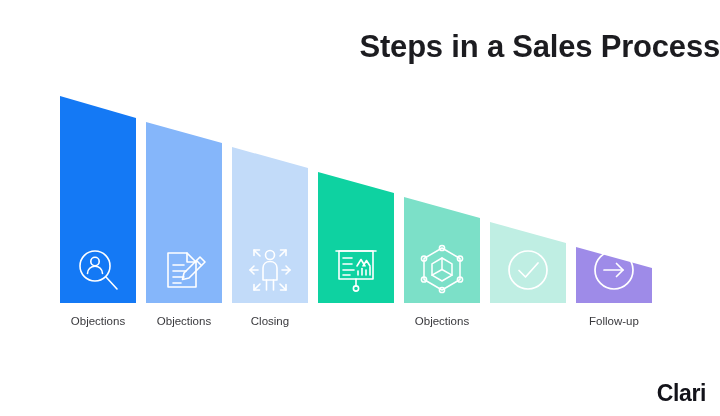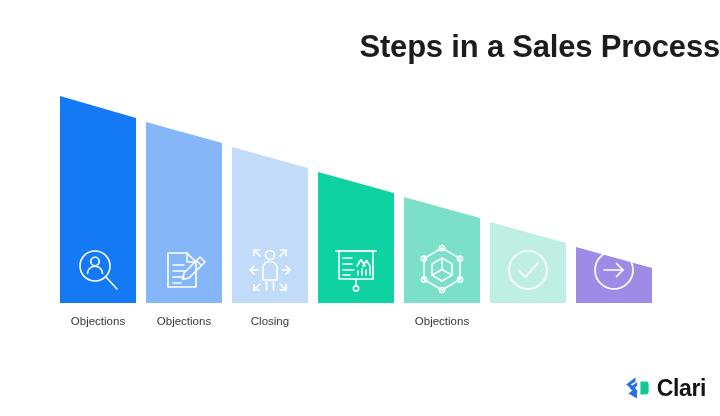--- a/index.html
+++ b/index.html
@@ -247,6 +247,7 @@
     <span class="step-label" style="left:136px; width:96px;">Objections</span>
     <span class="step-label" style="left:222px; width:96px;">Closing</span>
     <span class="step-label" style="left:394px; width:96px;">Objections</span>
+    <span class="step-label" style="left:566px; width:96px;">Follow-up</span>
   </div>
 
   <div id="brand">

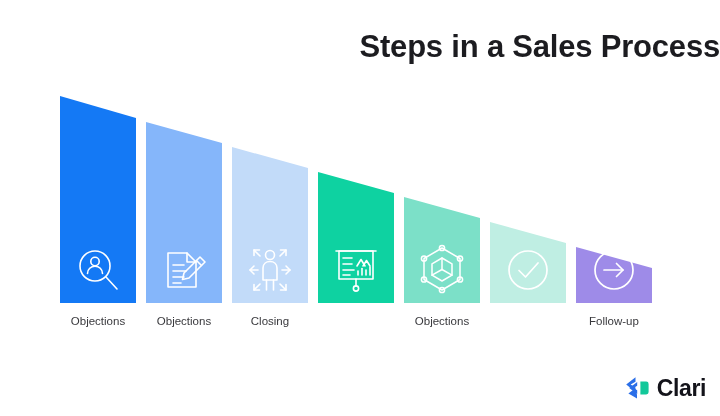--- a/index.html
+++ b/index.html
@@ -89,6 +89,7 @@
     display: flex;
     align-items: center;
     gap: 7px;
+    flex-direction: column;
   }
   #brand-mark {
     width: 26px;

